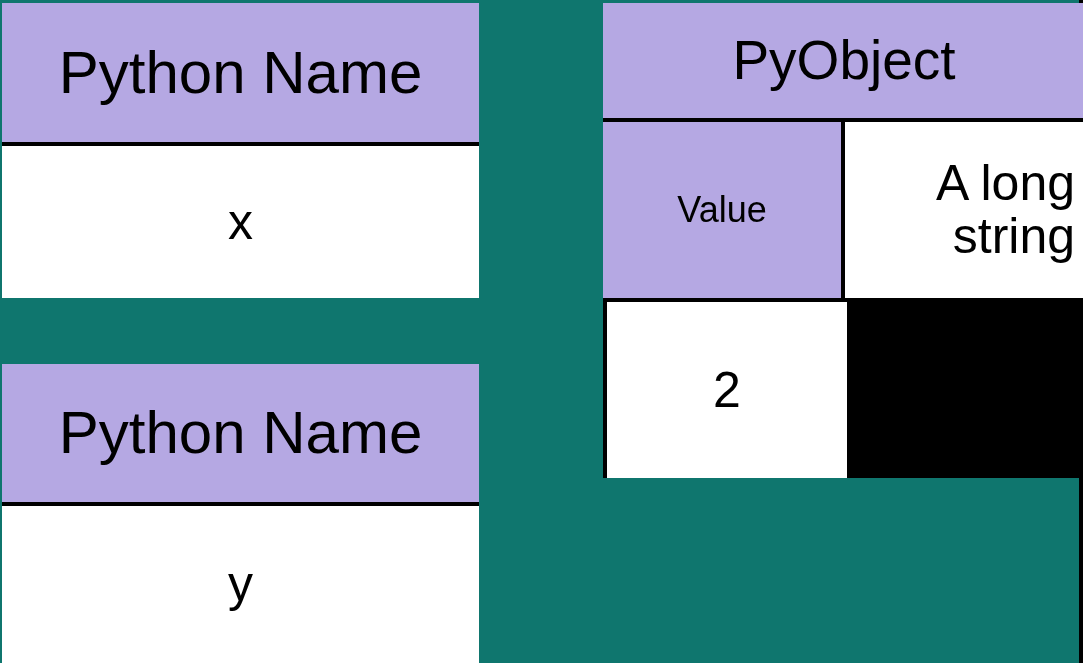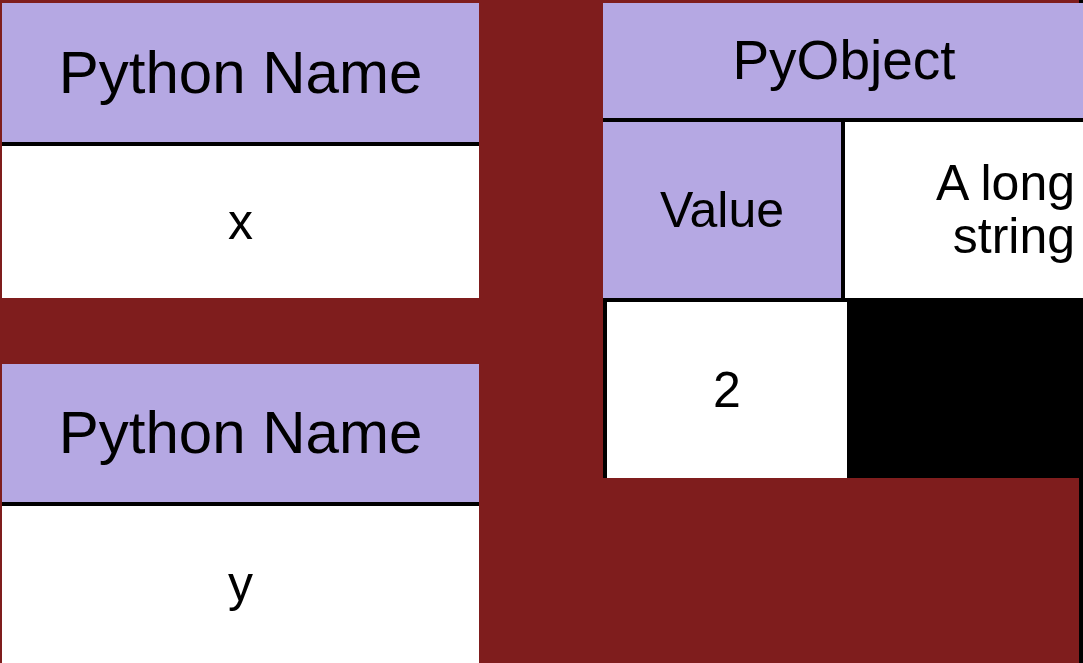--- a/index.html
+++ b/index.html
@@ -19,7 +19,7 @@
     position: relative;
     width: 1079px;
     height: 663px;
-    background: #7f1d1d;
+    background: #0f766e;
   }
 
   

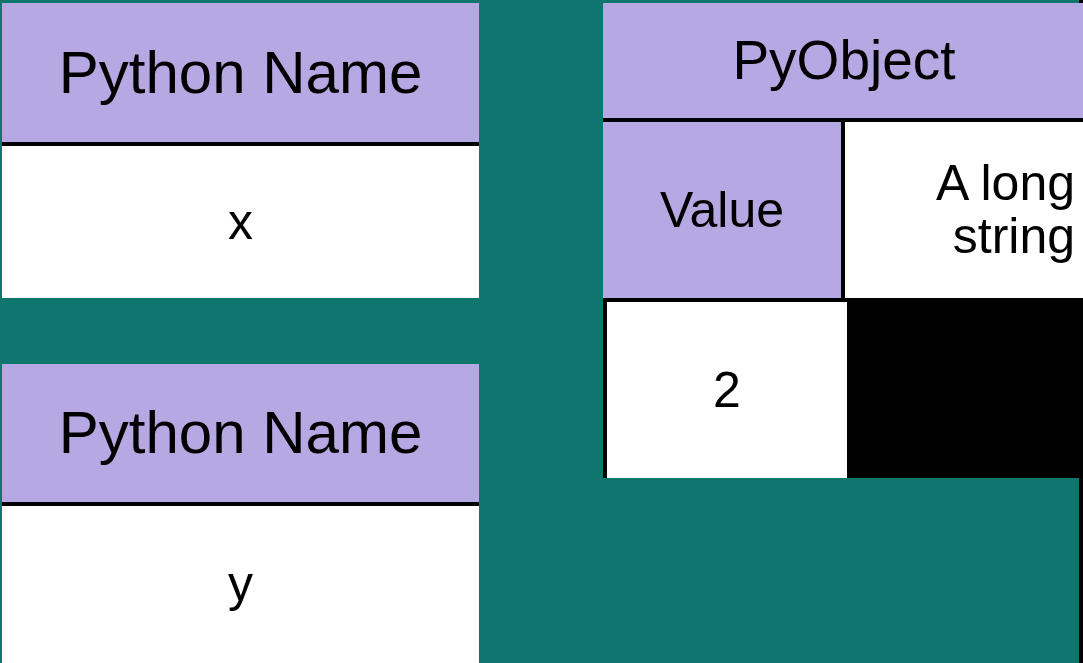--- a/index.html
+++ b/index.html
@@ -99,7 +99,7 @@
   }
   #pyobject-table .field-row .lbl {
     width: 238px;
-    font-size: 50px;
+    font-size: 36px;
   }
   #pyobject-table .field-row .val {
     width: 240px;

